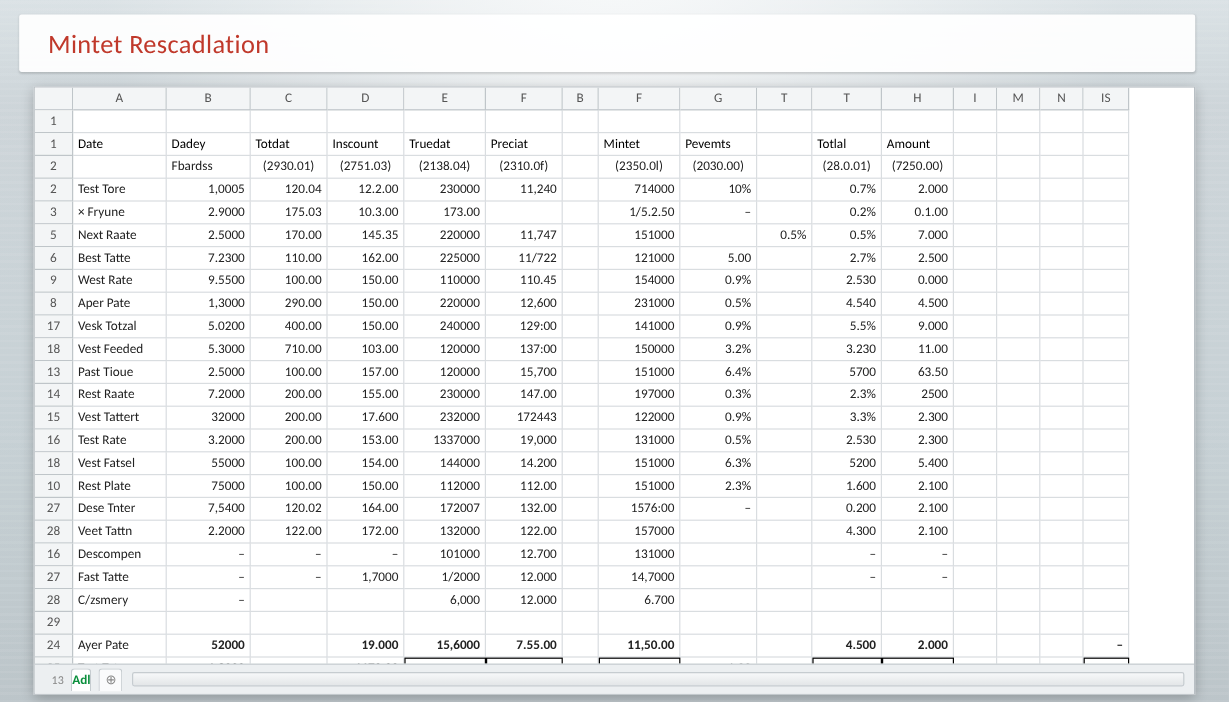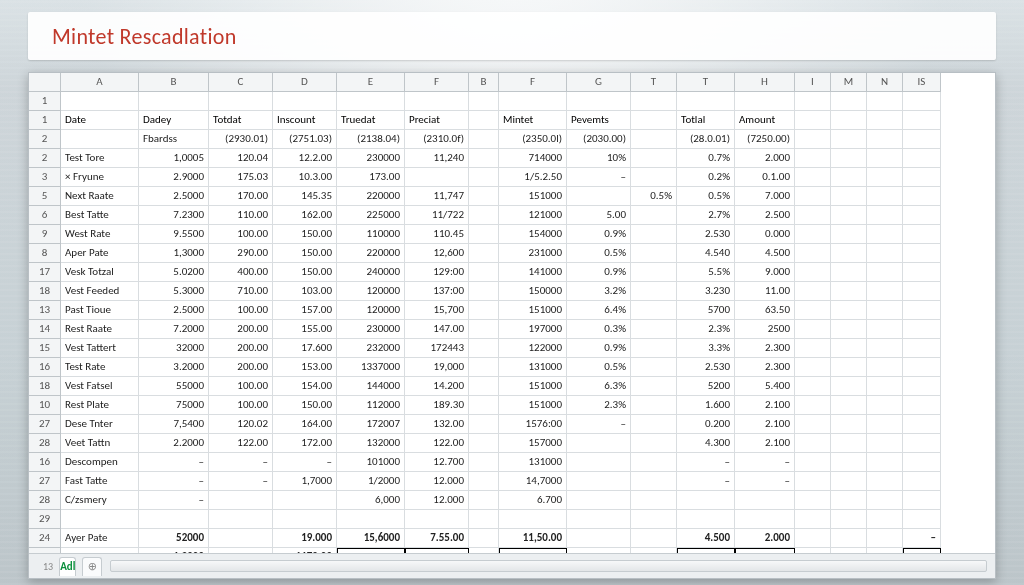--- a/index.html
+++ b/index.html
@@ -9,7 +9,7 @@
   .bg::after{content:"";position:absolute;inset:0;background:
     repeating-linear-gradient(0deg, rgba(255,255,255,0.06) 0 2px, transparent 2px 6px);
     mix-blend-mode:overlay;}
-  .title-wrap{position:absolute;left:28px;top:12px;right:28px;height:48px;background:rgba(255,255,255,0.92);border-radius:2px;display:flex;align-items:center;padding-left:24px;box-shadow:0 1px 2px rgba(0,0,0,0.15);}
+  .title-wrap{position:absolute;left:16px;top:12px;right:28px;height:48px;background:rgba(255,255,255,0.92);border-radius:2px;display:flex;align-items:center;padding-left:24px;box-shadow:0 1px 2px rgba(0,0,0,0.15);}
   .title{color:#c0392b;font-size:22px;font-weight:400;letter-spacing:0.3px;}
   .sheet{position:absolute;left:28px;top:72px;right:28px;bottom:6px;background:#ffffff;border:1px solid #b8bfc4;box-shadow:0 3px 10px rgba(0,0,0,0.25);}
   .gridwrap{position:absolute;left:0;right:0;top:0;bottom:24px;overflow:hidden;}

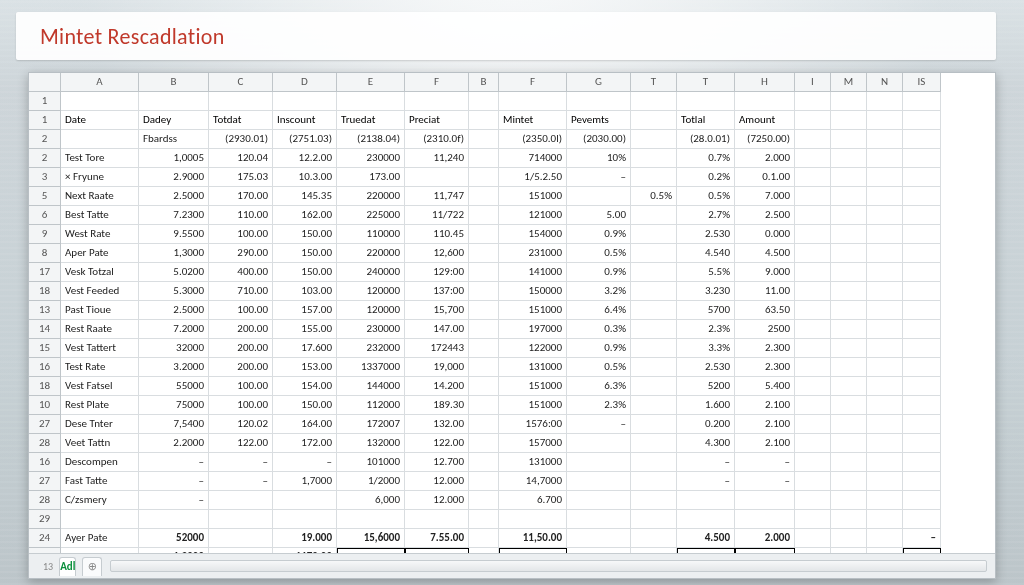--- a/index.html
+++ b/index.html
@@ -19,7 +19,7 @@
   .hdr{background:#f3f5f6;text-align:center;font-weight:500;color:#555;border-bottom:1px solid #bfc5c9;border-right:1px solid #bfc5c9;}
   .rowhdr{background:#f3f5f6;text-align:center;color:#555;border-right:1px solid #bfc5c9;border-bottom:1px solid #bfc5c9;}
   .left{text-align:left;}
-  .center{text-align:right;}
+  .center{text-align:center;}
   .bold{font-weight:700;}
   .box{border:1.3px solid #000 !important;}
   .colhead{font-weight:400;text-align:left;color:#000;}

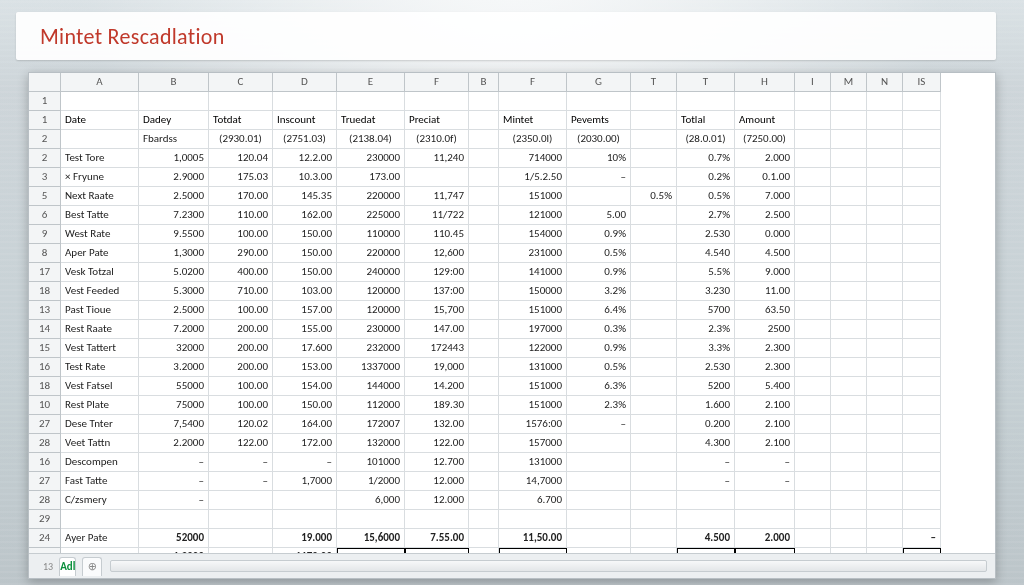--- a/index.html
+++ b/index.html
@@ -338,7 +338,7 @@
         <div class="cell right">100.00</div>
         <div class="cell right">150.00</div>
         <div class="cell right">112000</div>
-        <div class="cell right">189.30</div>
+        <div class="cell right">112.00</div>
         <div class="cell right"></div>
         <div class="cell right">151000</div>
         <div class="cell right">2.3%</div>

